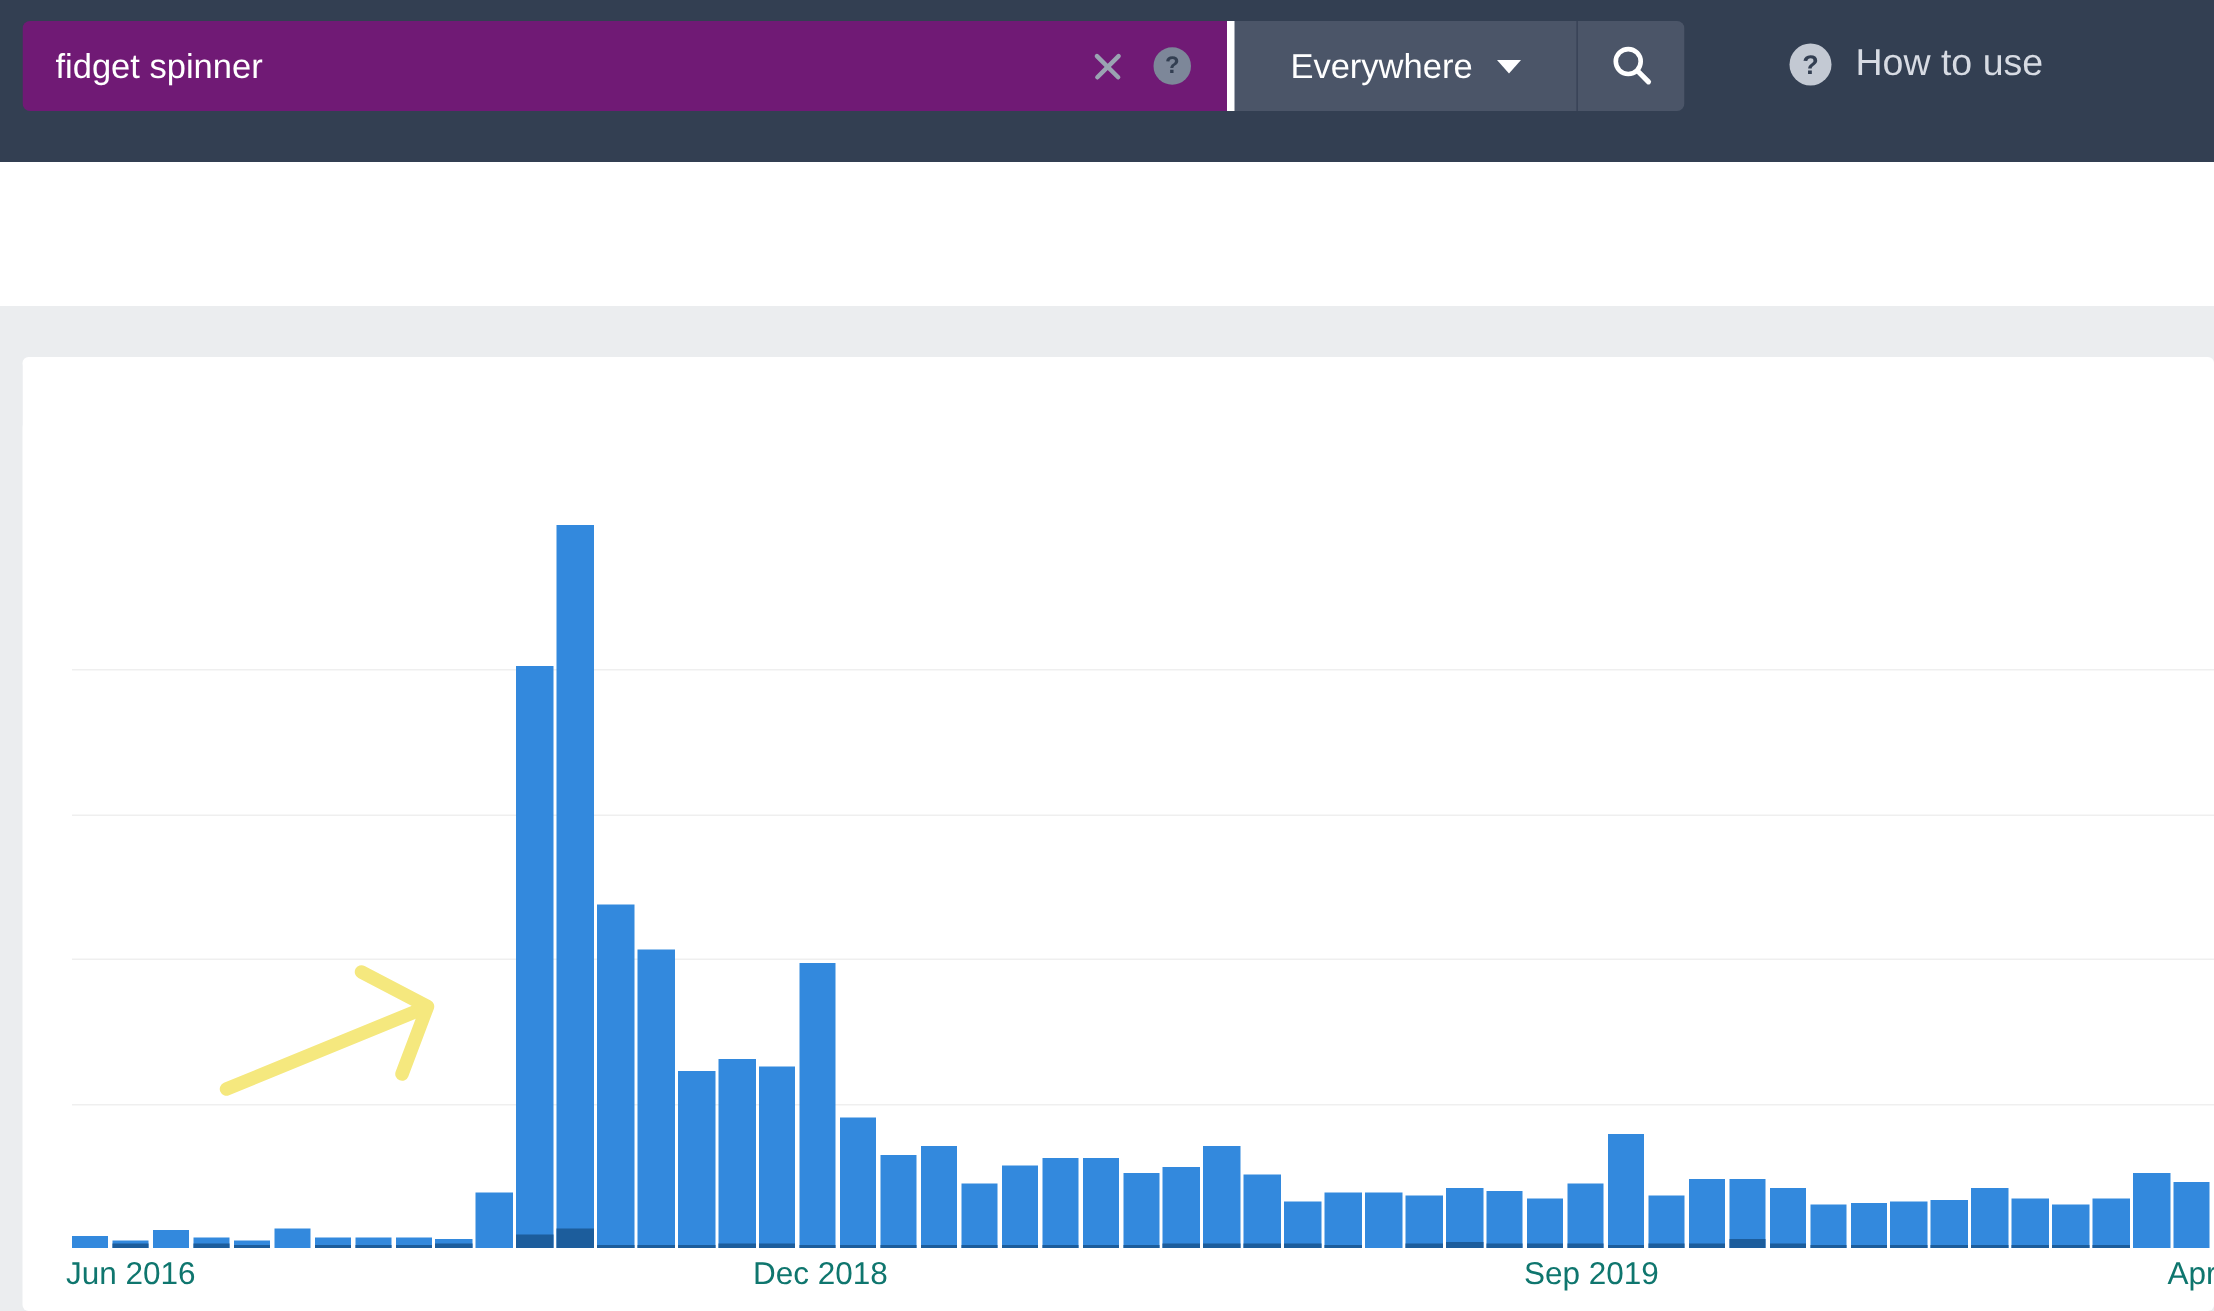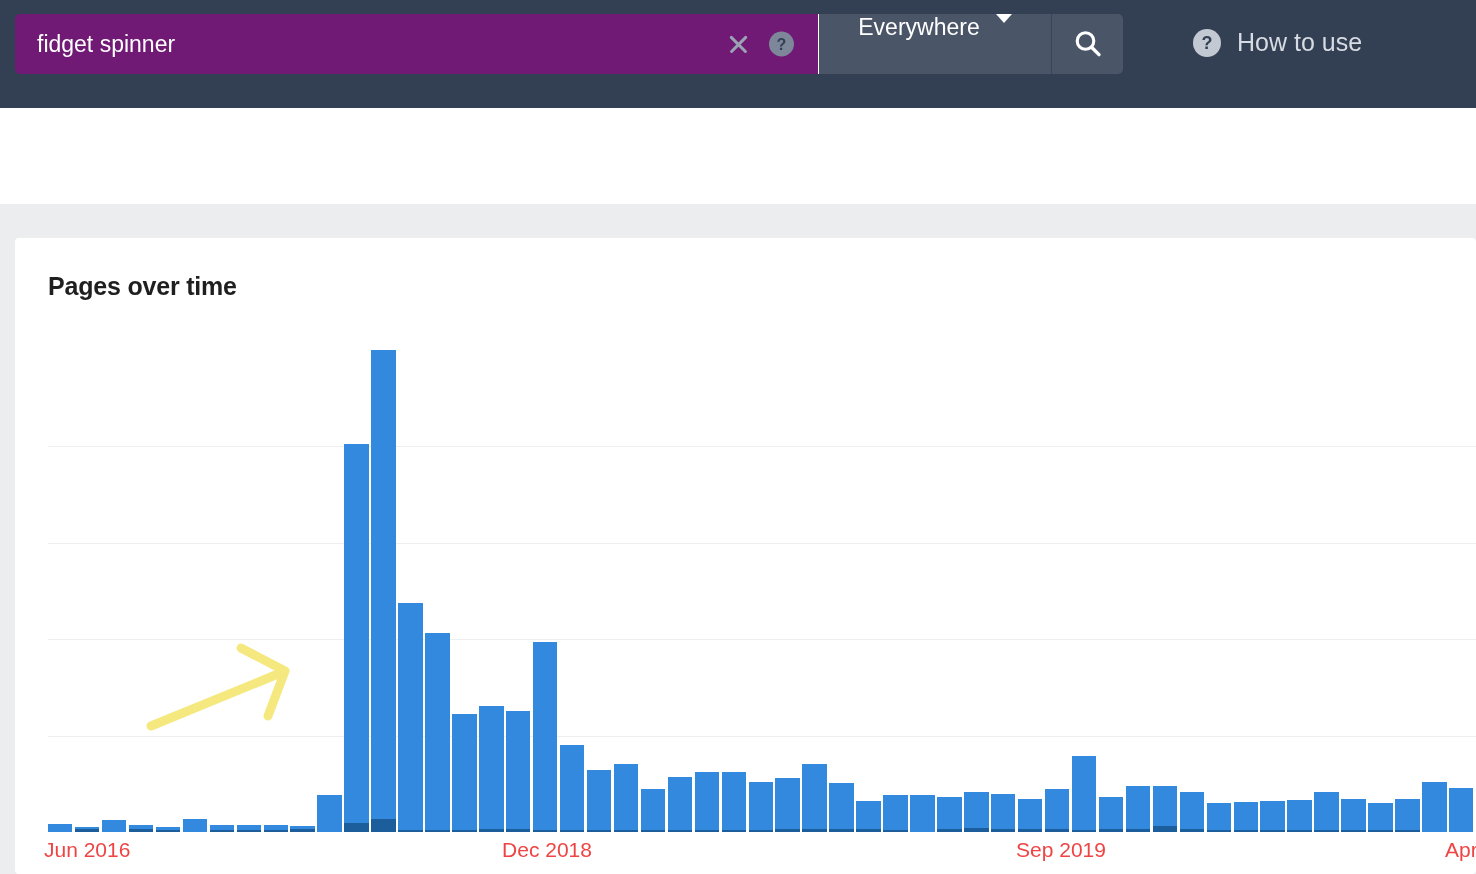--- a/index.html
+++ b/index.html
@@ -66,8 +66,8 @@
   #scope-select {
     width: 233px;
     background: #4b5568;
-    border-left: 1px solid #ffffff;
-    display: flex; justify-content: center;
+    border-left: 5px solid #ffffff;
+    display: flex; align-items: center; justify-content: center;
     gap: 16px; cursor: pointer;
   }
   #scope-label { color: #ffffff; font-size: 23px; }

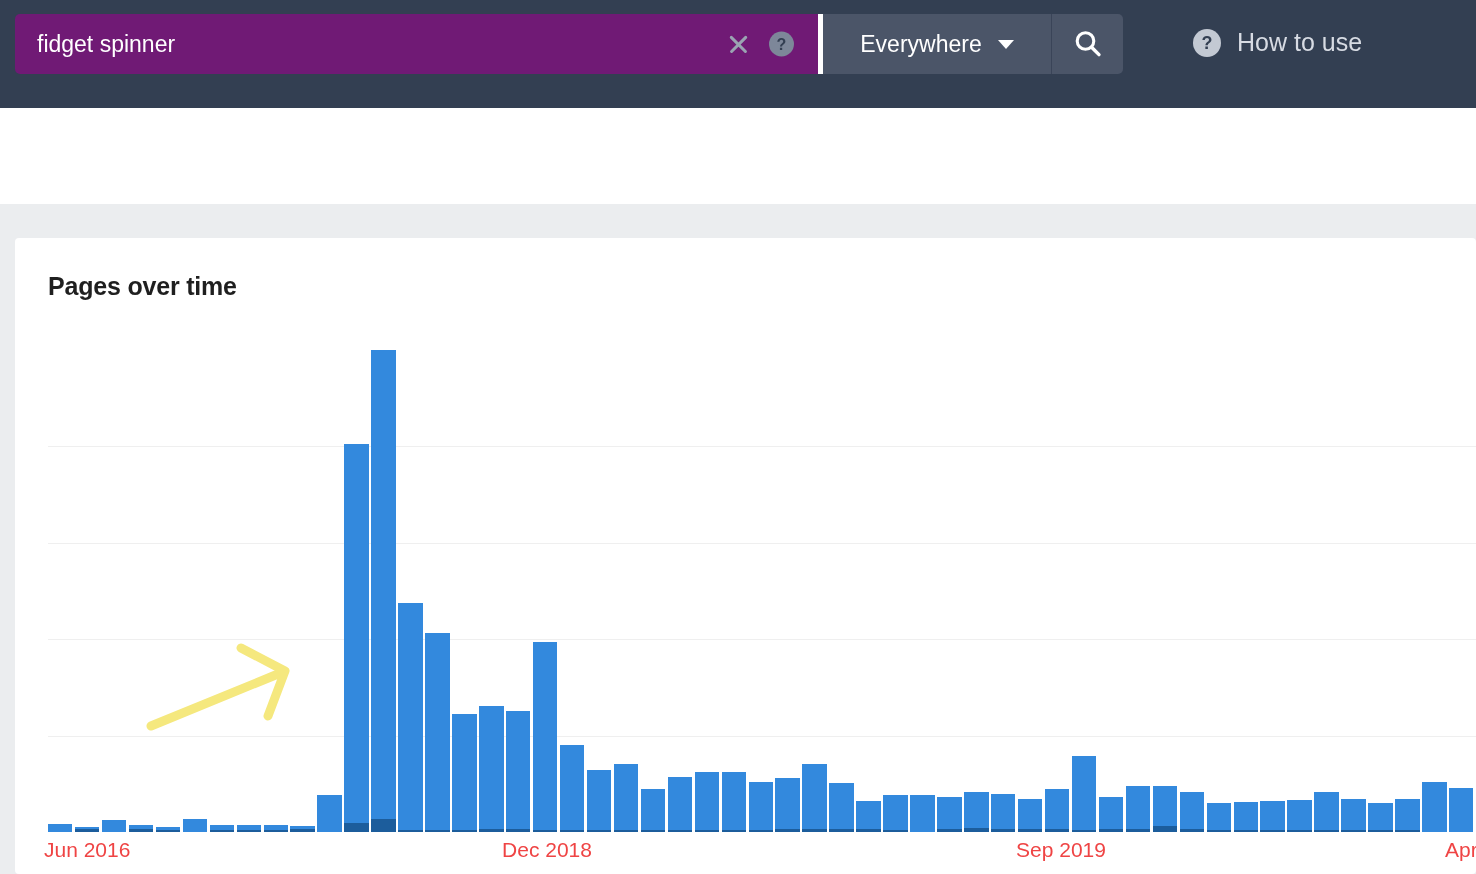--- a/index.html
+++ b/index.html
@@ -301,7 +301,6 @@
 
 <div id="chart-card">
 
-  <div id="chart-title">Pages over time</div>
 
   <div id="plot">
     <div id="gridlines">

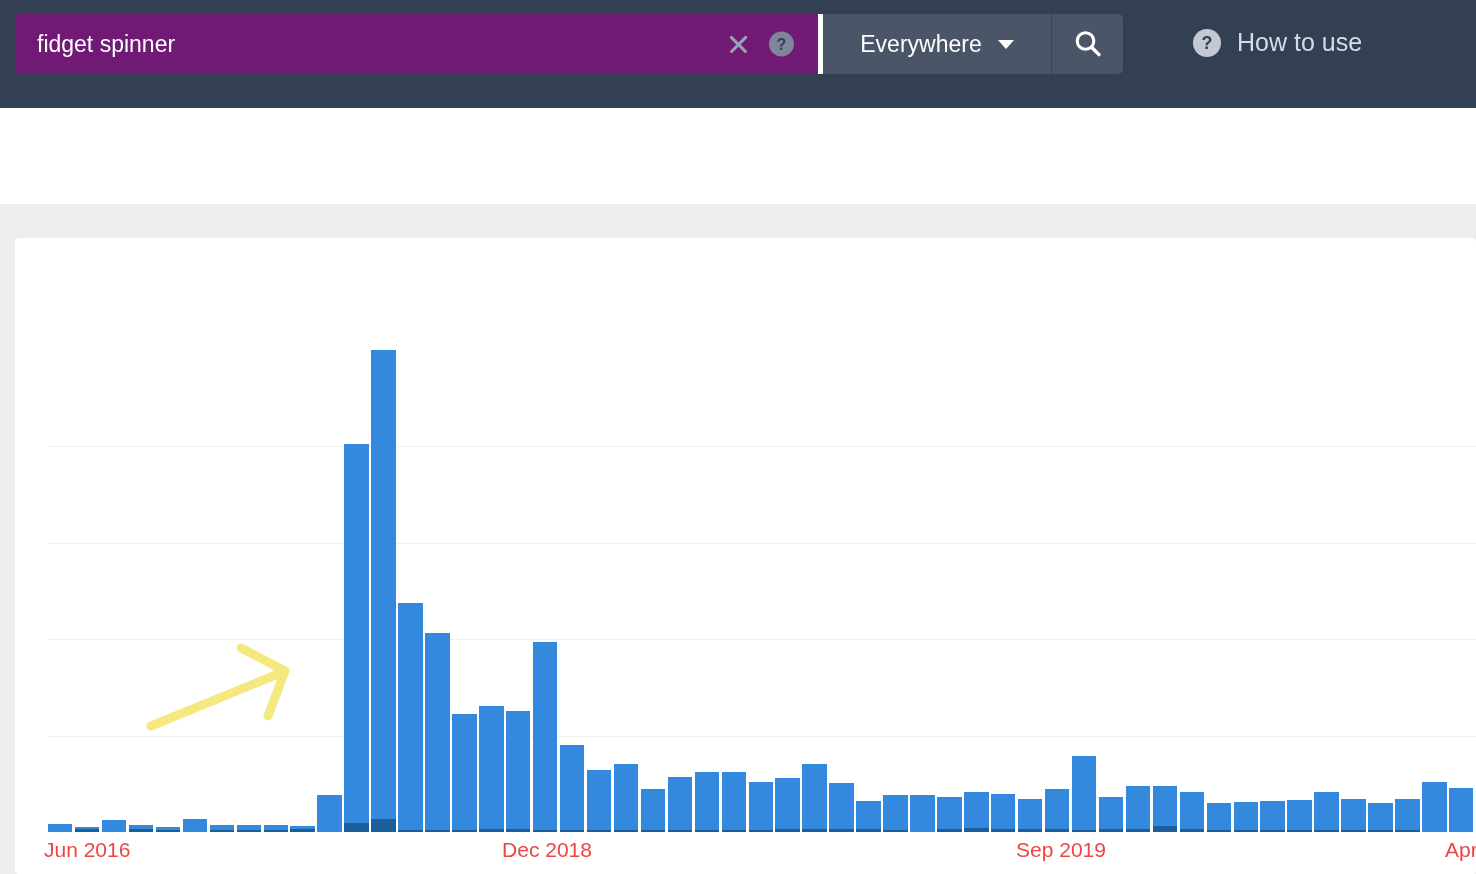--- a/index.html
+++ b/index.html
@@ -206,7 +206,7 @@
   }
   .xtick {
     position: absolute; top: 0;
-    font-size: 21px; color: #ef4444;
+    font-size: 21px; color: #0f766e;
     white-space: nowrap;
   }
   #arrow-annotation {

